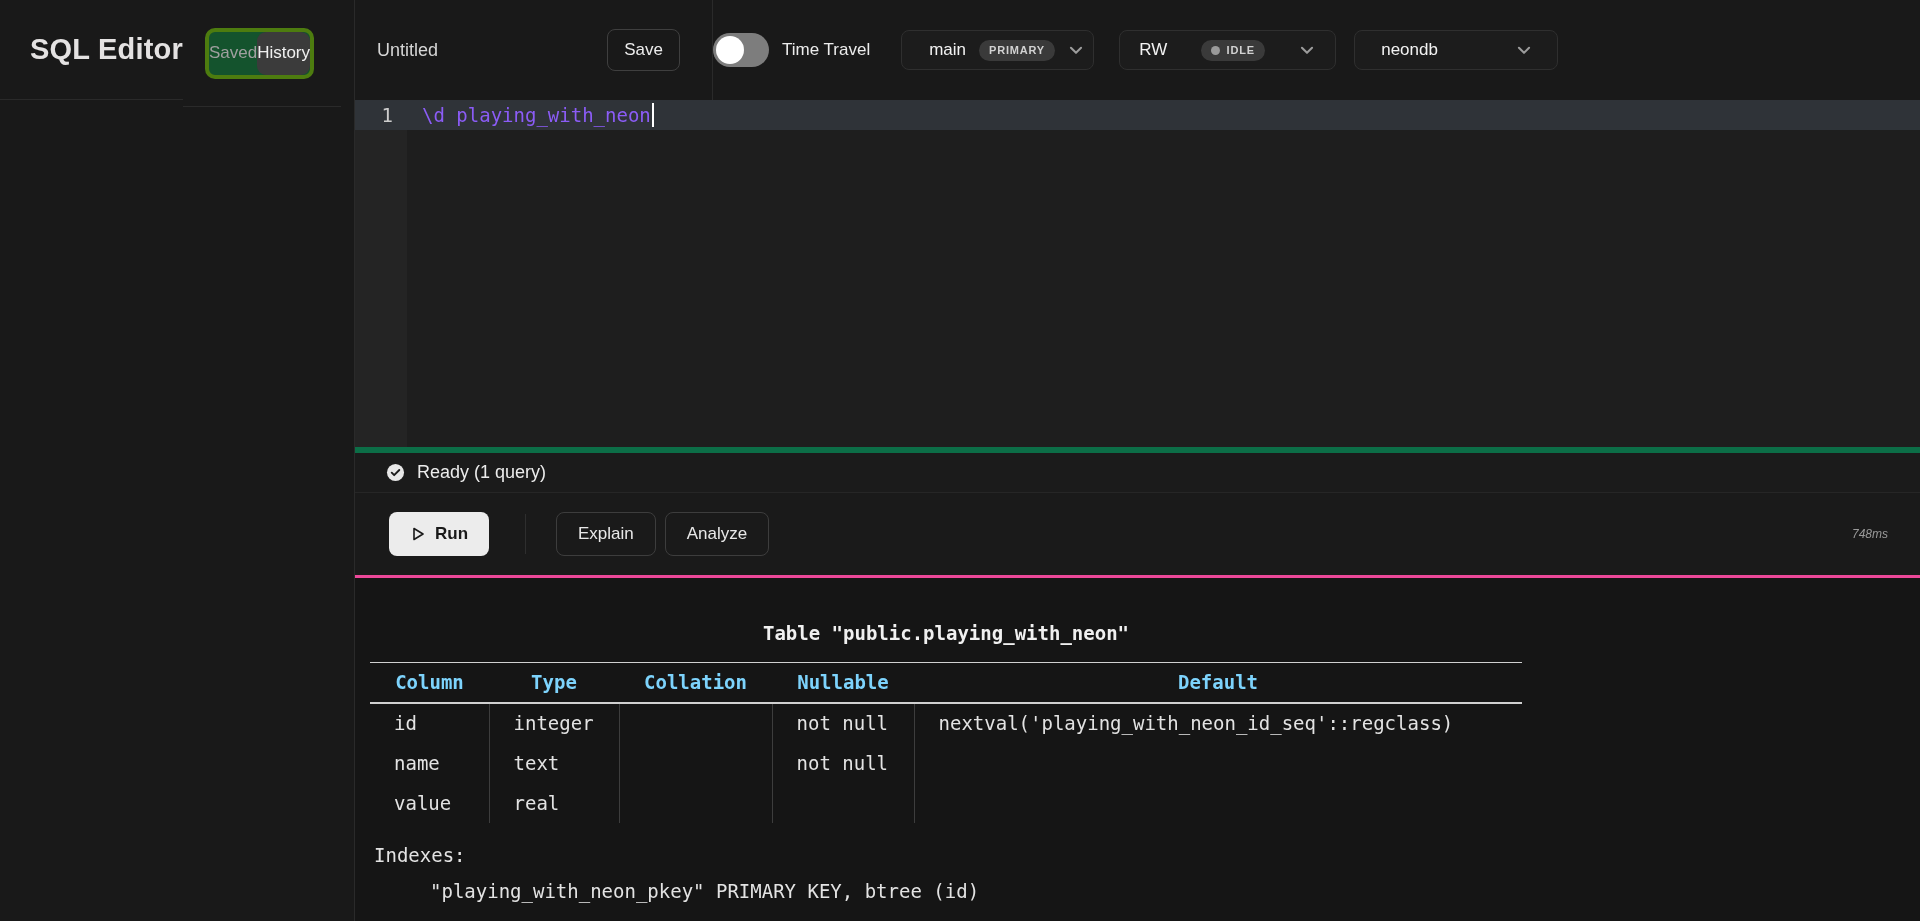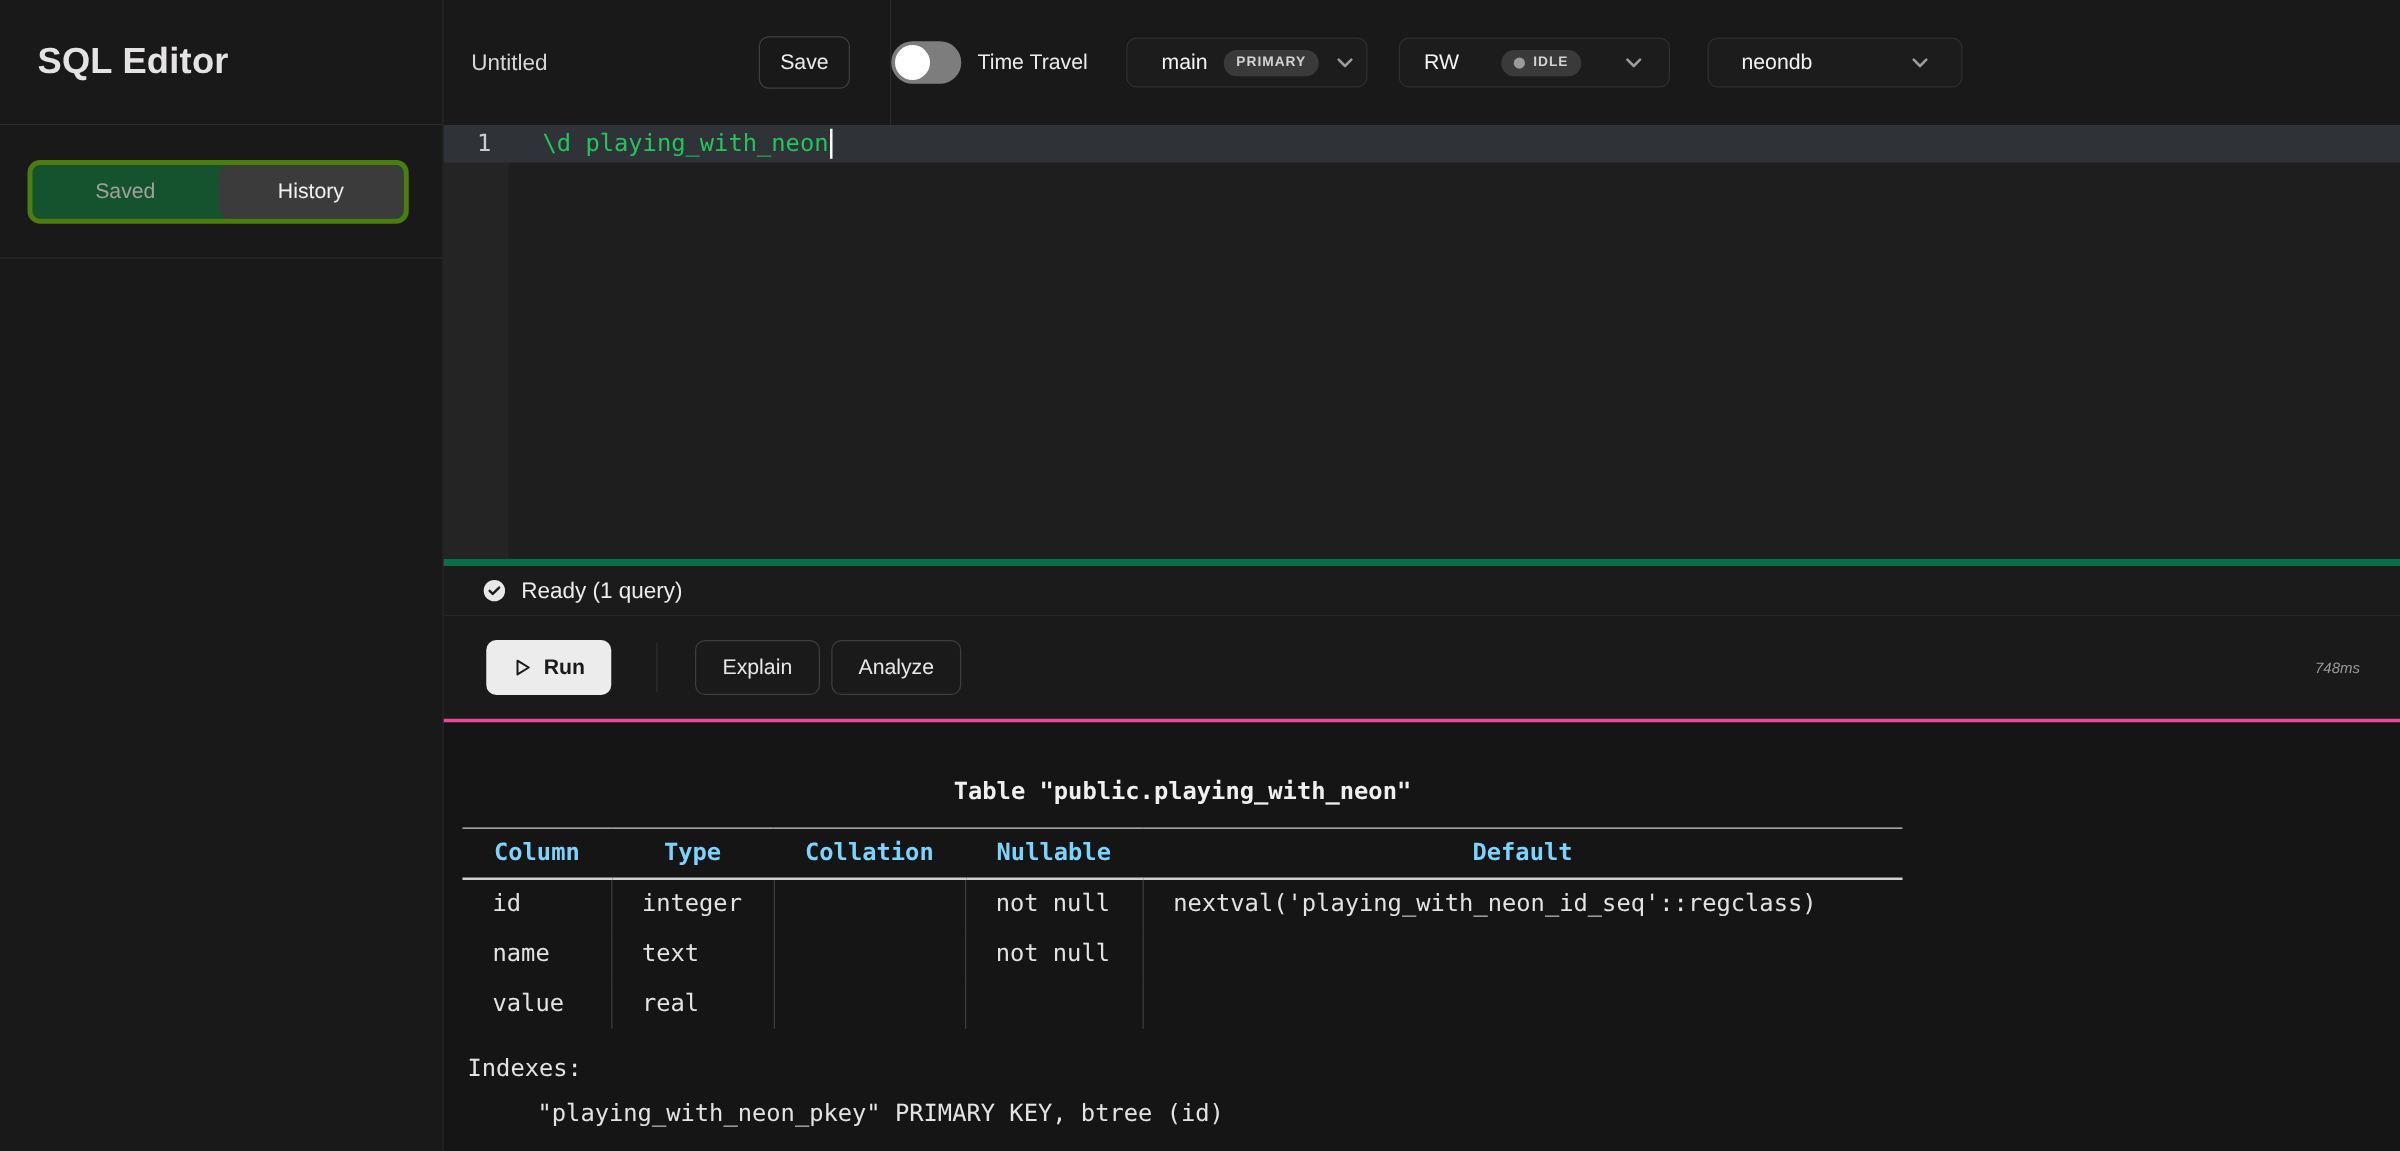--- a/index.html
+++ b/index.html
@@ -12,7 +12,7 @@
   }
 
   
-  .sidebar { width:355px; min-width:355px; height:100%; background:#191919; border-right:1px solid #2a2a2a; display:flex; flex-direction:column; }
+  .sidebar { width:355px; min-width:355px; height:100%; background:#191919; border-right:1px solid #2a2a2a; display:flex; flex-direction:row; }
   .sidebar-header { height:100px; border-bottom:1px solid #2a2a2a; display:flex; align-items:center; padding-left:30px; }
   .sidebar-header h1 { font-size:29px; font-weight:700; color:#e4e2e2; letter-spacing:.2px; }
   .sidebar-tabs-section { height:107px; border-bottom:1px solid #2a2a2a; display:flex; align-items:center; padding:0 27px 0 22px; }

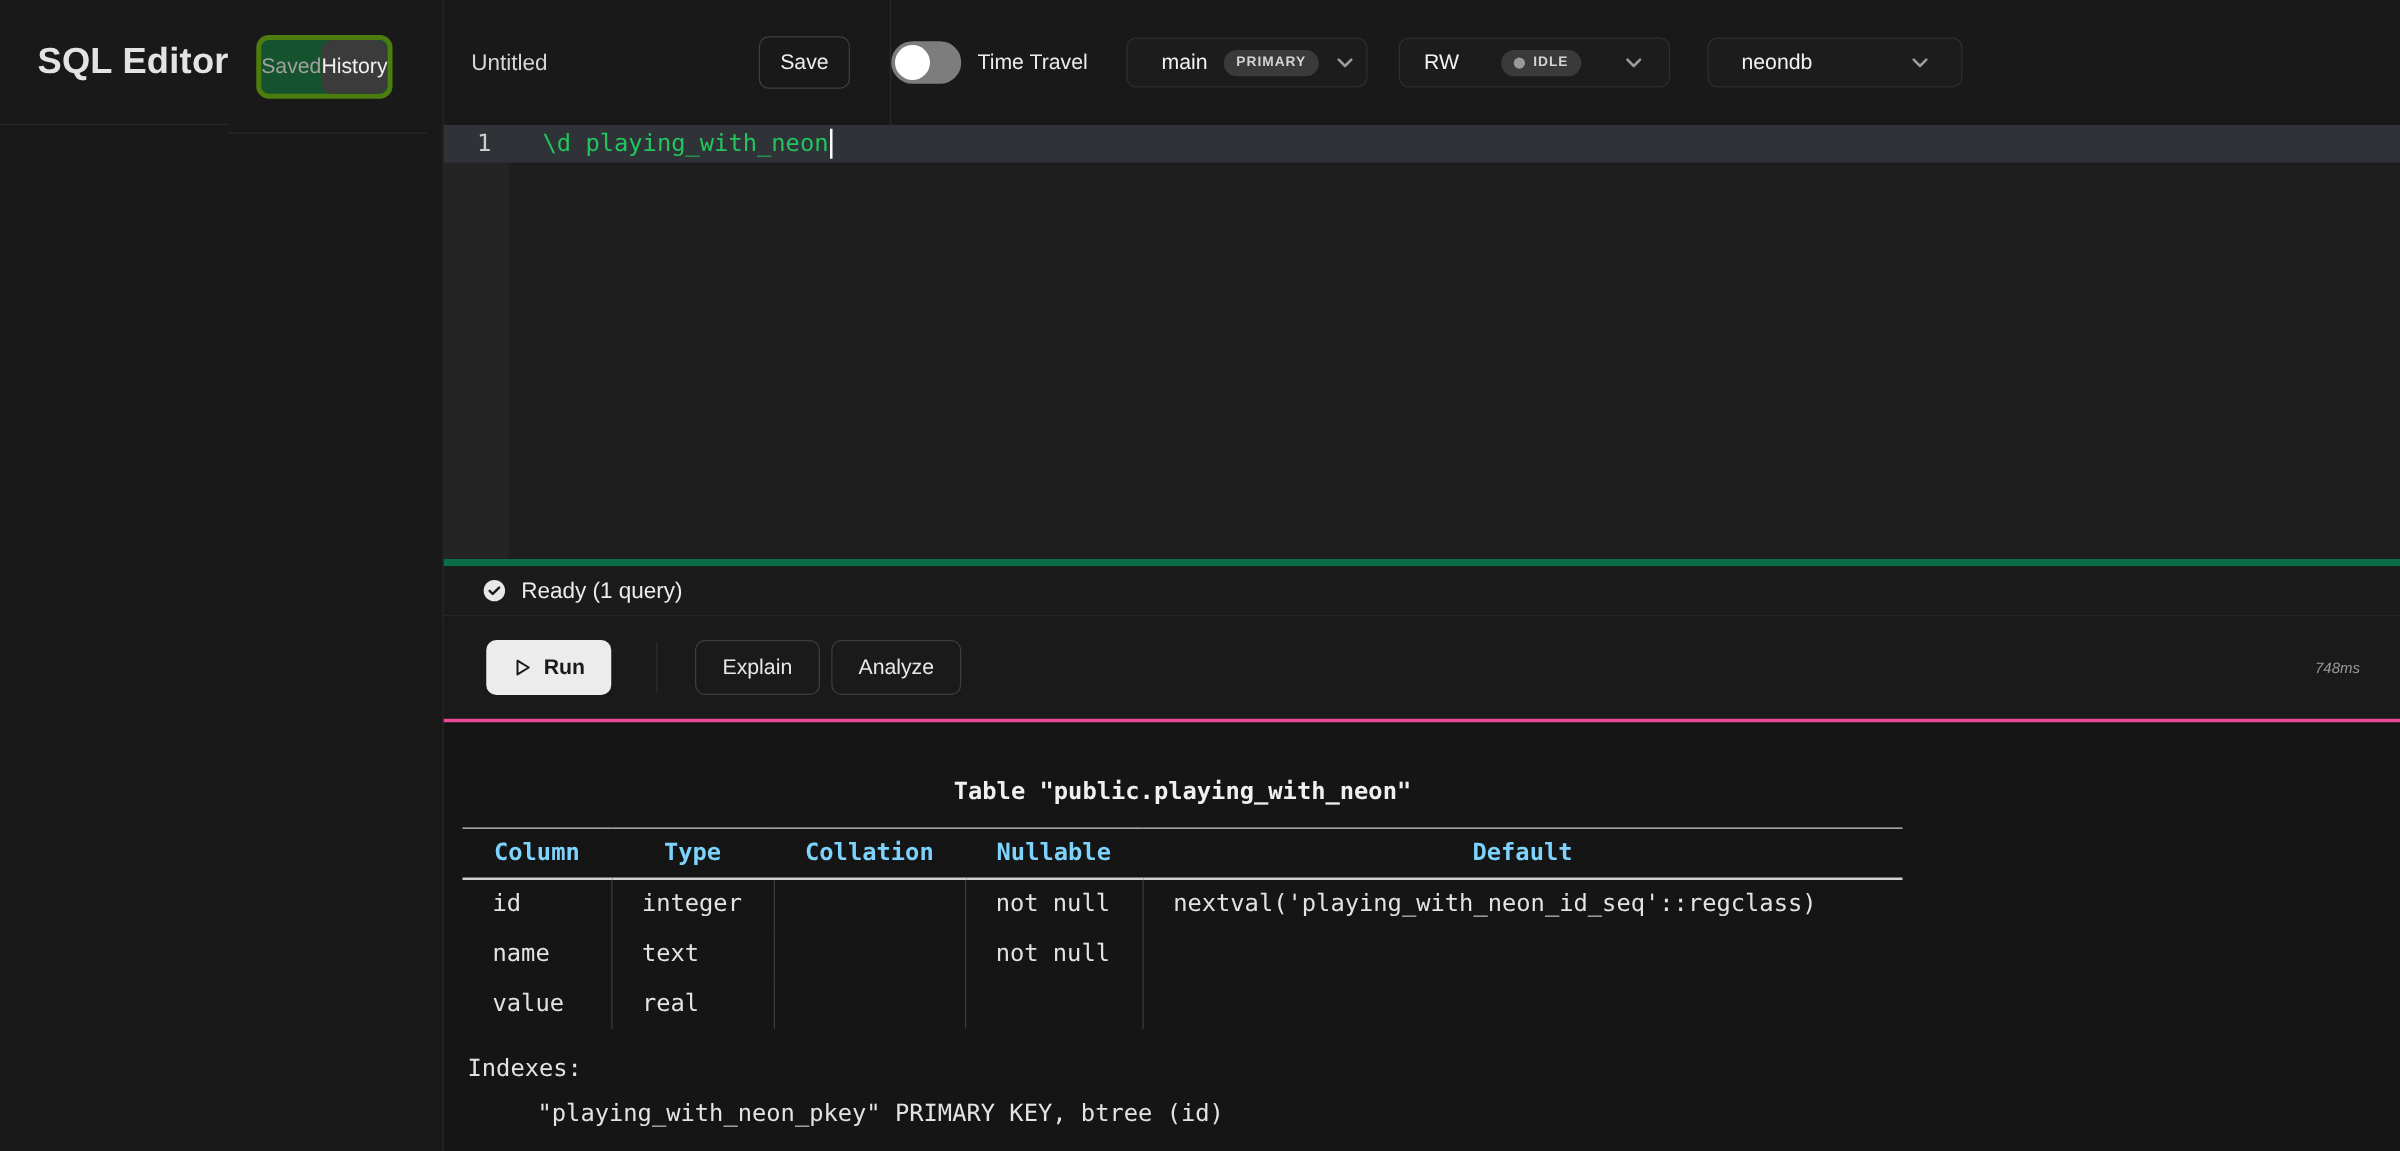--- a/index.html
+++ b/index.html
@@ -36,7 +36,7 @@
   .select-control { height:40px; background:#1c1c1c; border:1px solid #2f2f2f; border-radius:8px; display:flex; align-items:center; cursor:pointer; }
   .ctl-branch { margin-left:31px; width:193px; padding:0 17px 0 27px; }
   .ctl-compute { margin-left:25px; width:217px; padding:0 19px; justify-content:space-between; }
-  .ctl-database { margin-left:30px; width:204px; padding:0 24px 0 26px; justify-content:space-between; }
+  .ctl-database { margin-left:18px; width:204px; padding:0 24px 0 26px; justify-content:space-between; }
   .ctl-text { font-size:17px; color:#f2f2f2; white-space:nowrap; }
   .pill { background:#3a3a3a; border-radius:11px; height:21px; display:flex; align-items:center; padding:0 10px; font-size:11px; letter-spacing:.8px; color:#d2d2d2; font-weight:600; white-space:nowrap; }
   .ctl-branch .pill { margin-left:13px; }

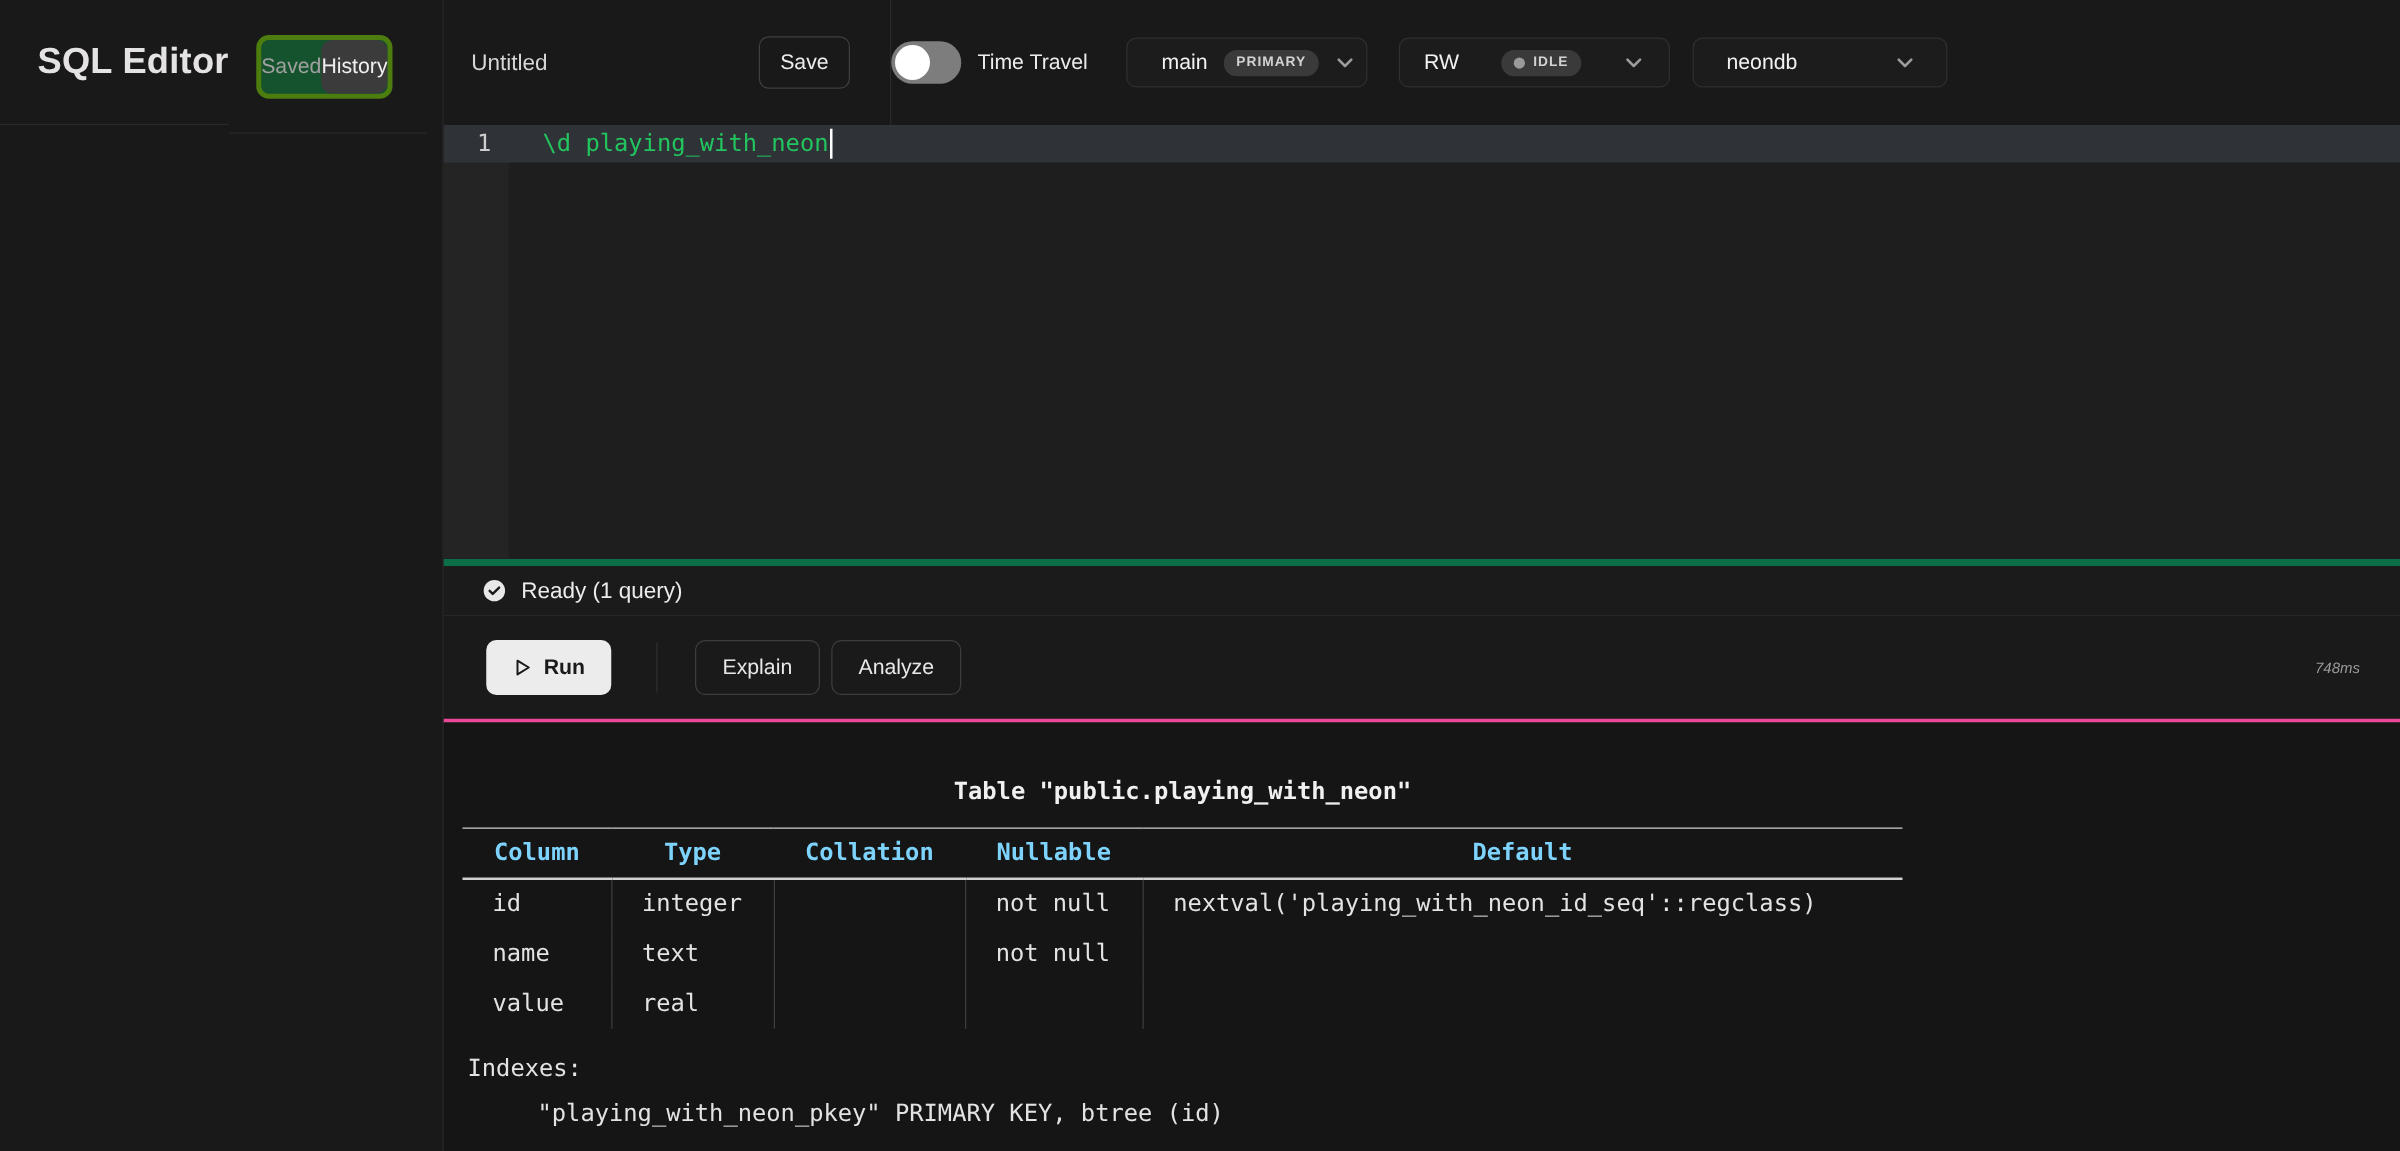--- a/index.html
+++ b/index.html
@@ -50,7 +50,7 @@
   .active-line { position:absolute; left:0; right:0; top:0; height:30px; background:#2f3338; }
   .code-line { position:relative; height:30px; display:flex; align-items:center; font-family:"DejaVu Sans Mono", monospace; font-size:19px; }
   .line-num { width:52px; min-width:52px; text-align:right; padding-right:14px; color:#cdcdcd; }
-  .code-text { margin-left:27px; color:#22c55e; white-space:pre; }
+  .code-text { margin-left:15px; color:#8b5cf6; white-space:pre; }
   .caret { display:inline-block; width:2.5px; height:24px; background:#ffffff; margin-left:1px; vertical-align:-4px; }
 
   

